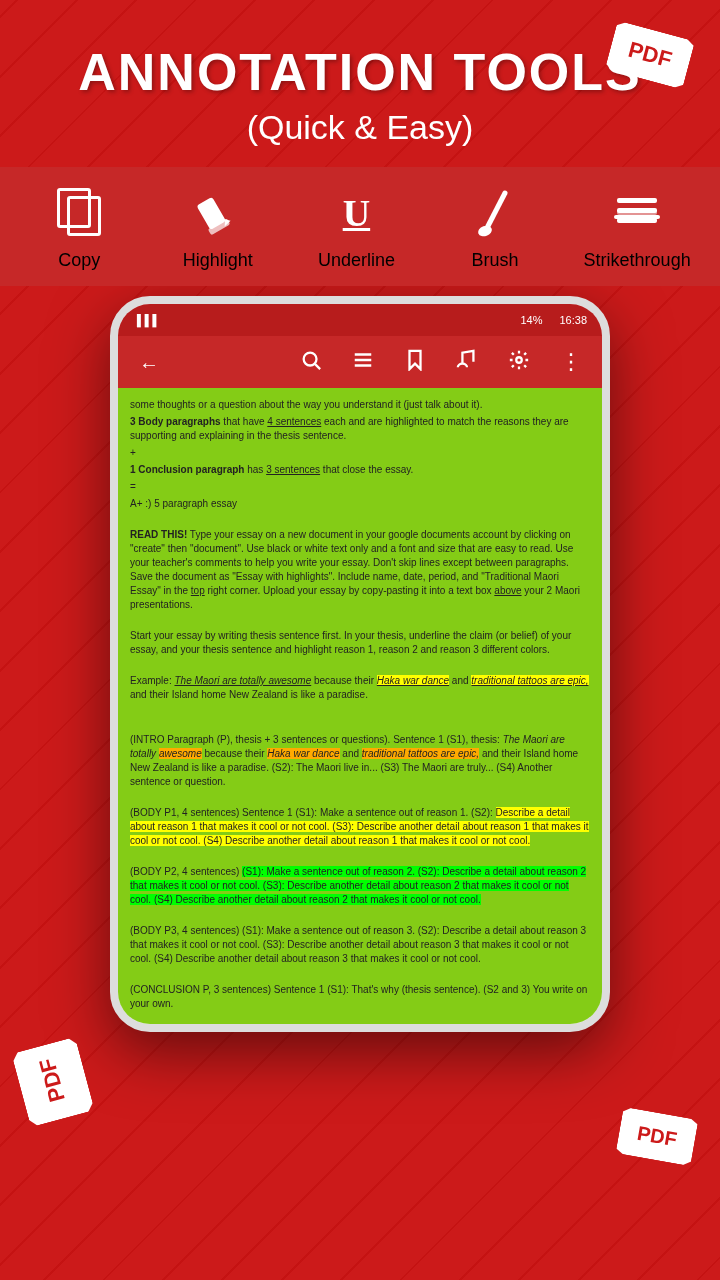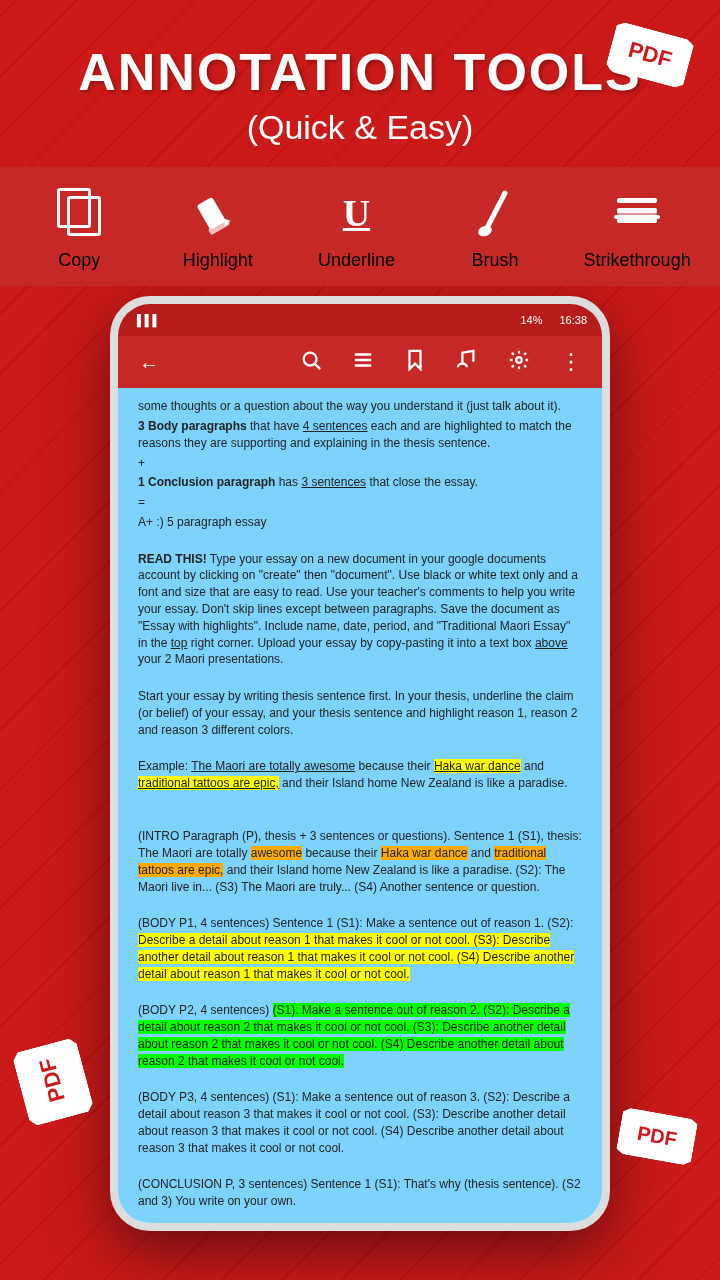--- a/index.html
+++ b/index.html
@@ -127,10 +127,10 @@
 
     
     .phone-content {
-      background: #7dd3fc;
+      background: #84cc16;
       min-height: 520px;
-      padding: 10px 20px;
-      font-size: 12px;
+      padding: 10px 12px;
+      font-size: 10px;
       line-height: 1.4;
       color: #222;
       overflow: hidden;

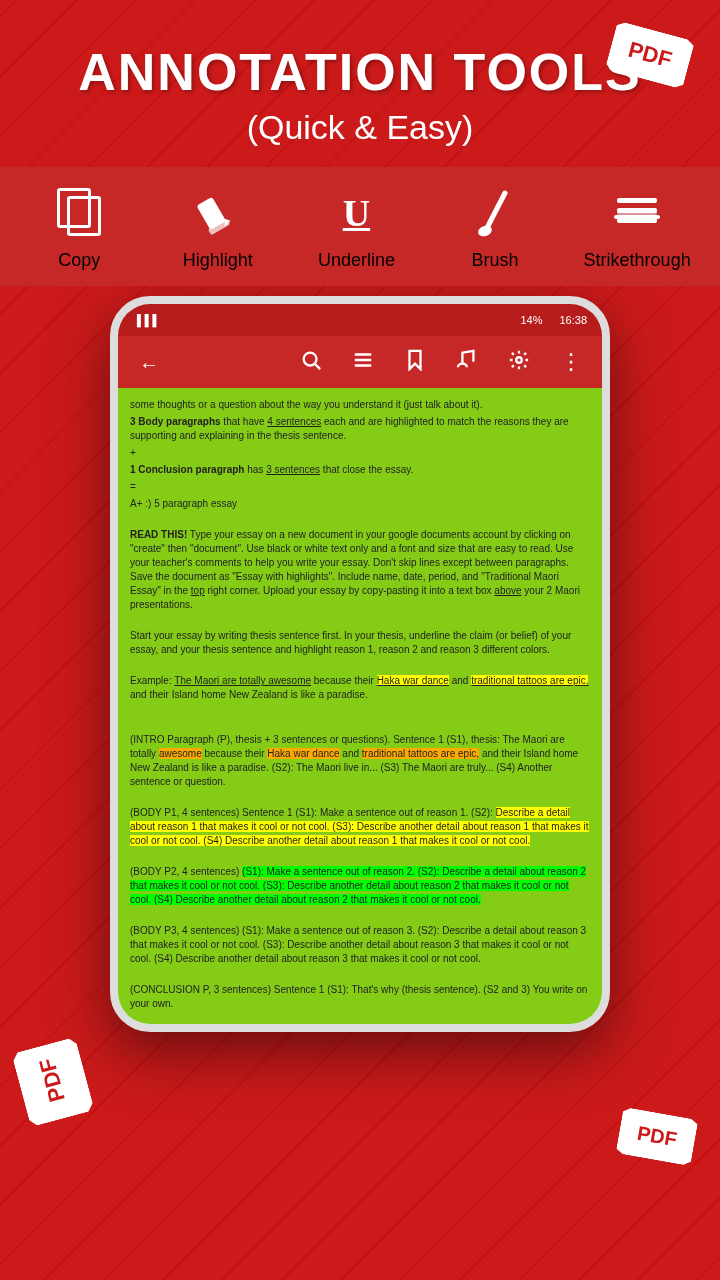--- a/index.html
+++ b/index.html
@@ -154,6 +154,7 @@
       font-weight: bold;
     }
     .italic-text {
+      font-style: italic;
     }
 
     

